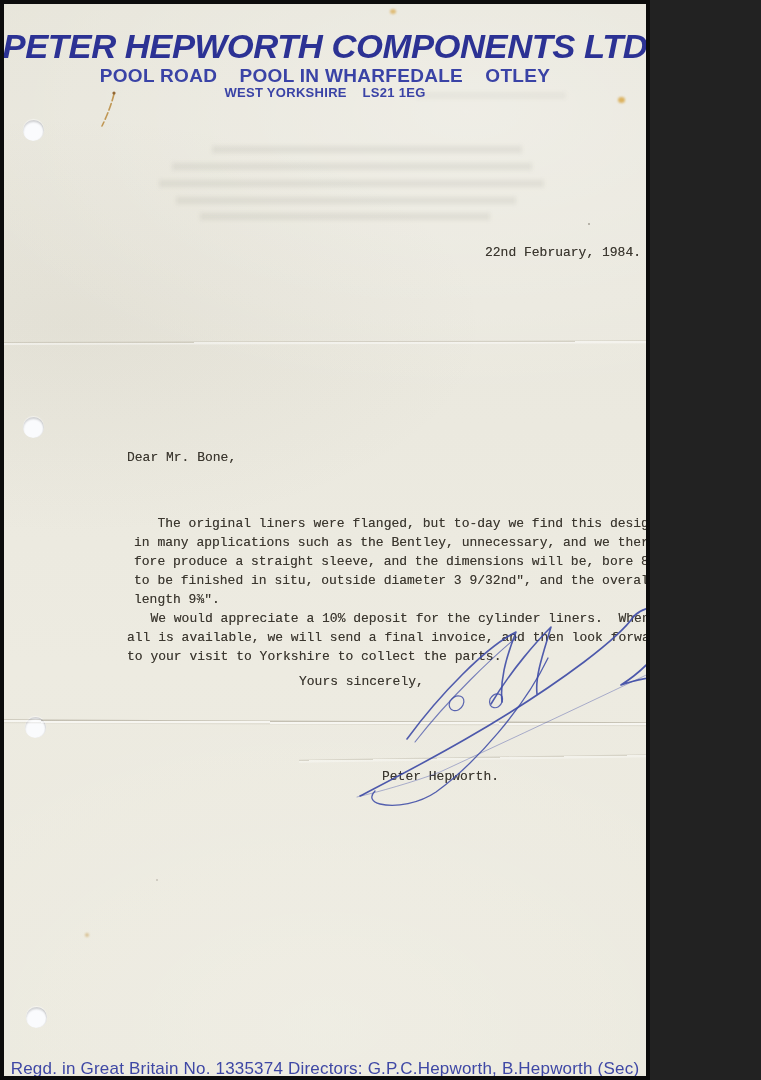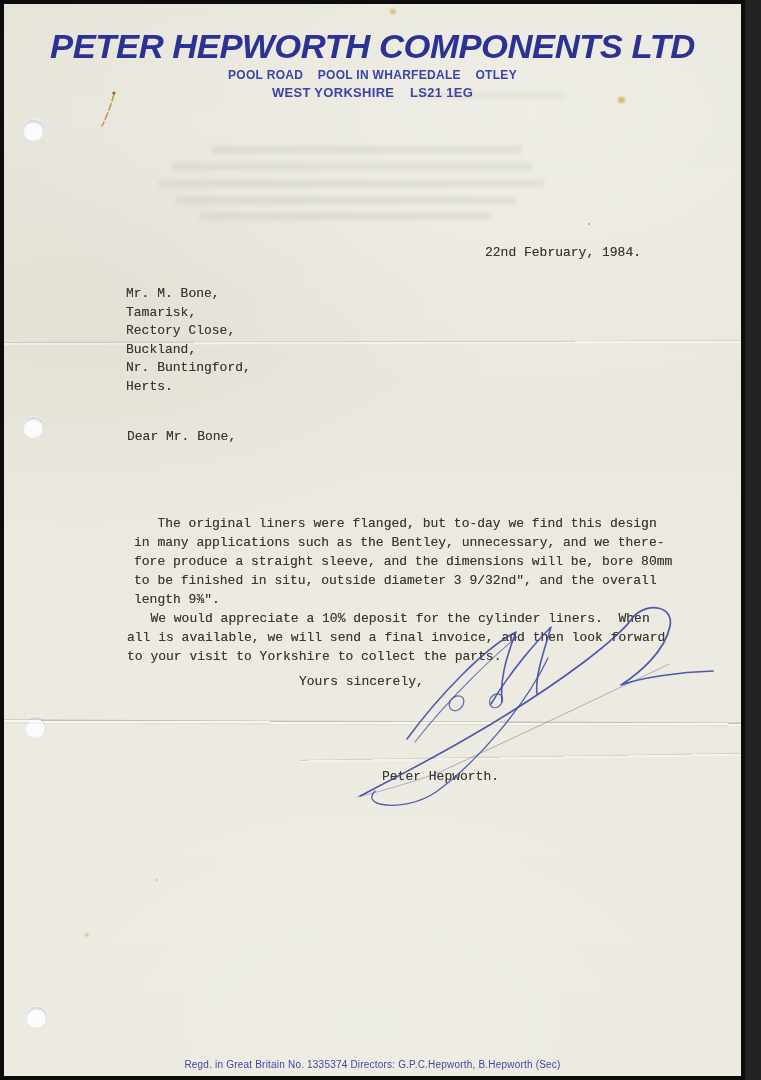--- a/index.html
+++ b/index.html
@@ -5,7 +5,7 @@
   html,body{margin:0;padding:0;background:#222;}
   .scan{
     position:relative;
-    width:745px;height:1080px;
+    width:650px;height:1080px;
     box-sizing:border-box;
     border:4px solid #0c0c0c;
     overflow:hidden;

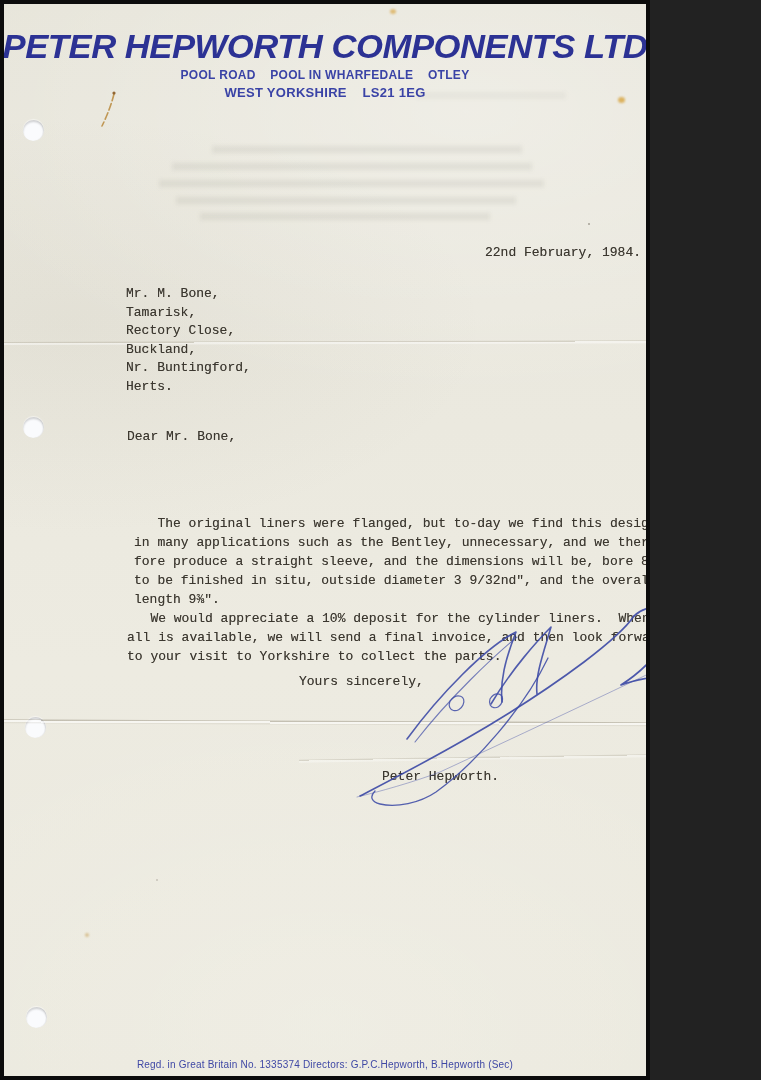--- a/index.html
+++ b/index.html
@@ -25,7 +25,7 @@
     color:#2c3294;transform:scaleX(1.02);
   }
   .addr{
-    font-size:12px;font-weight:700;color:#3a43a6;
+    font-size:19px;font-weight:700;color:#3a43a6;
     line-height:17px;white-space:pre;letter-spacing:0.3px;margin-top:6px;
   }
   .addr2{font-size:13px;font-weight:700;color:#3a43a6;line-height:17px;white-space:pre;letter-spacing:0.3px;}

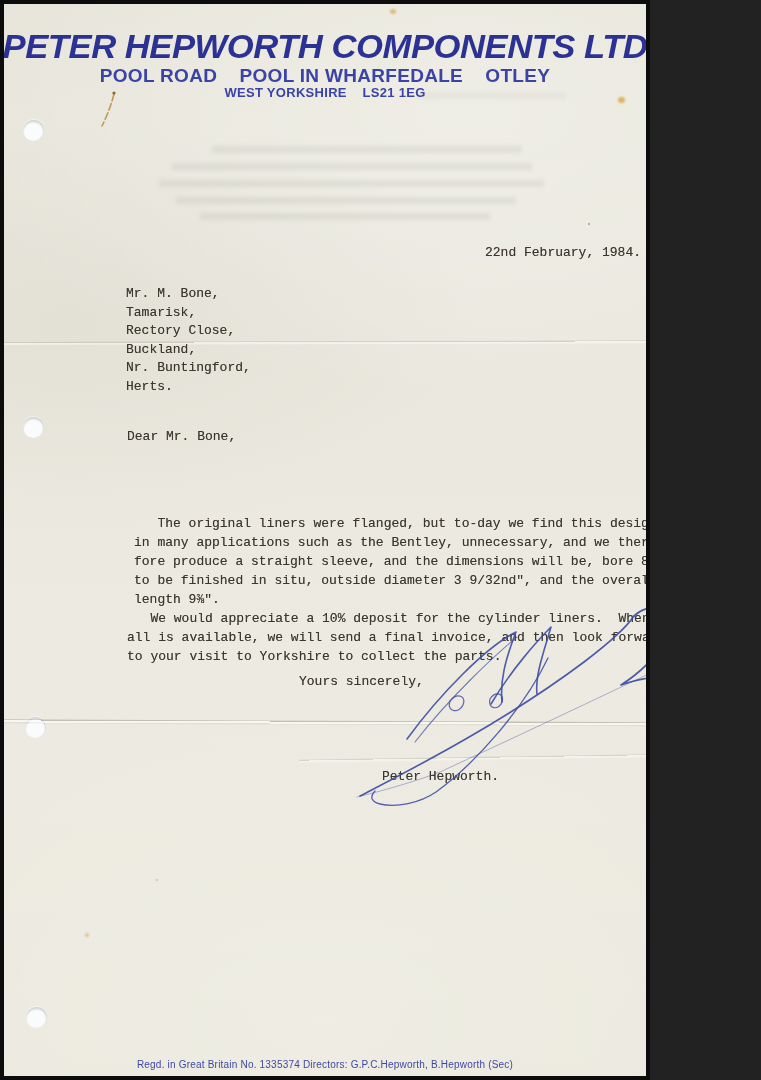--- a/index.html
+++ b/index.html
@@ -129,12 +129,6 @@
   </div>
 
   <div class="typed date">22nd February, 1984.</div>
-  <div class="typed recipient">Mr. M. Bone,
-Tamarisk,
-Rectory Close,
-Buckland,
-Nr. Buntingford,
-Herts.</div>
   <div class="typed salutation">Dear Mr. Bone,</div>
   <div class="typed para2">   The original liners were flanged, but to-day we find this design
 in many applications such as the Bentley, unnecessary, and we there-

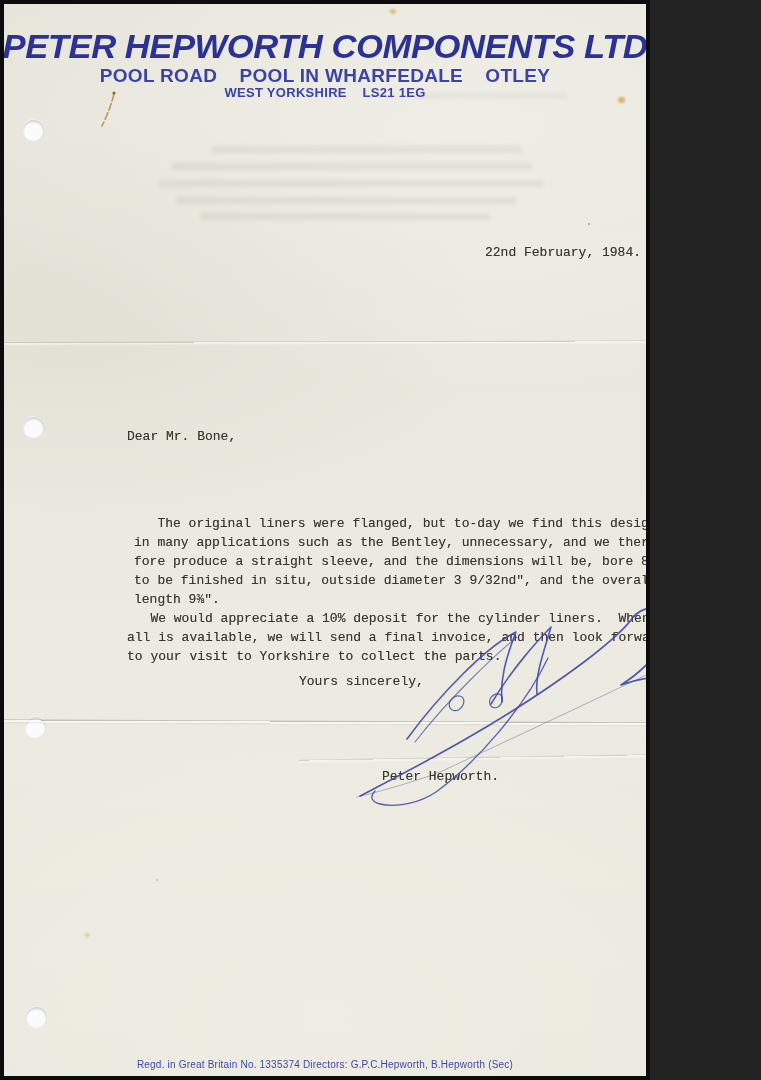--- a/index.html
+++ b/index.html
@@ -41,7 +41,7 @@
   }
   .date{top:213px;left:481px;}
   .recipient{top:255px;left:122px;line-height:18.5px;}
-  .salutation{top:397px;left:123px;}
+  .salutation{top:418px;left:123px;}
   .para1{top:434px;left:123px;}
   .para2{top:484px;left:130px;}
   .para3{top:579px;left:123px;}

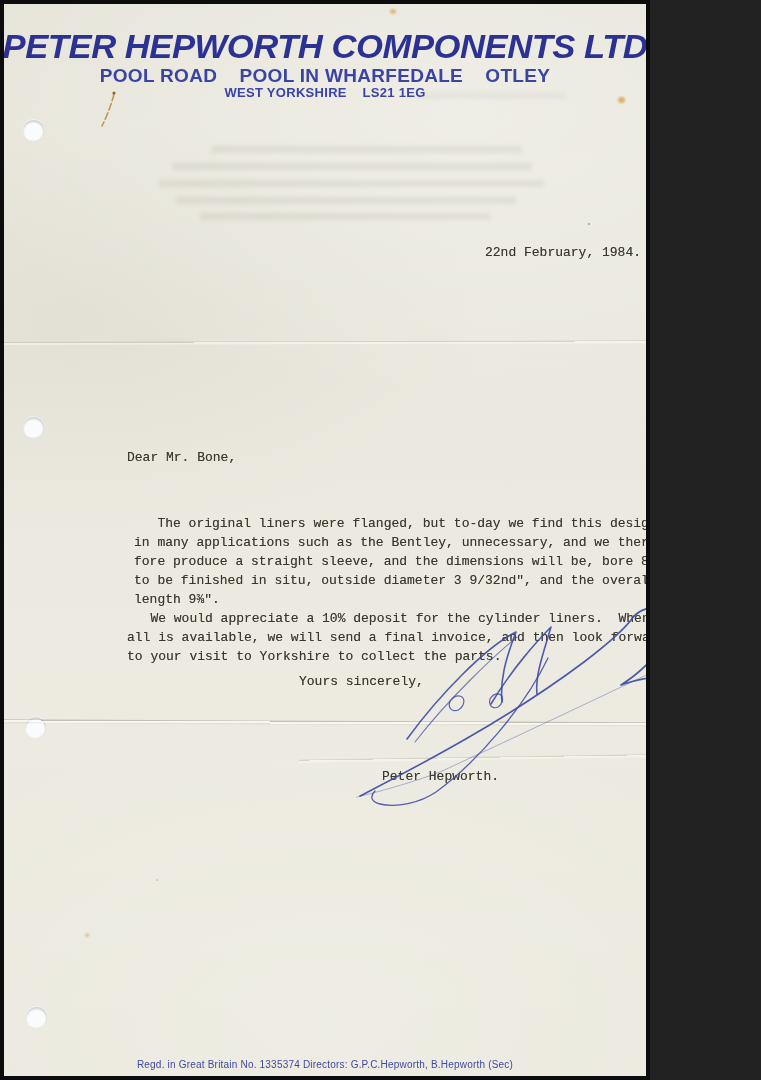--- a/index.html
+++ b/index.html
@@ -50,7 +50,7 @@
   
   .footer{
     position:absolute;top:1055px;left:0;width:100%;text-align:center;
-    font-size:10px;color:#3f48a5;letter-spacing:0.2px;font-weight:400;
+    font-size:17px;color:#3f48a5;letter-spacing:0.2px;font-weight:400;
   }
   
   .hole{

